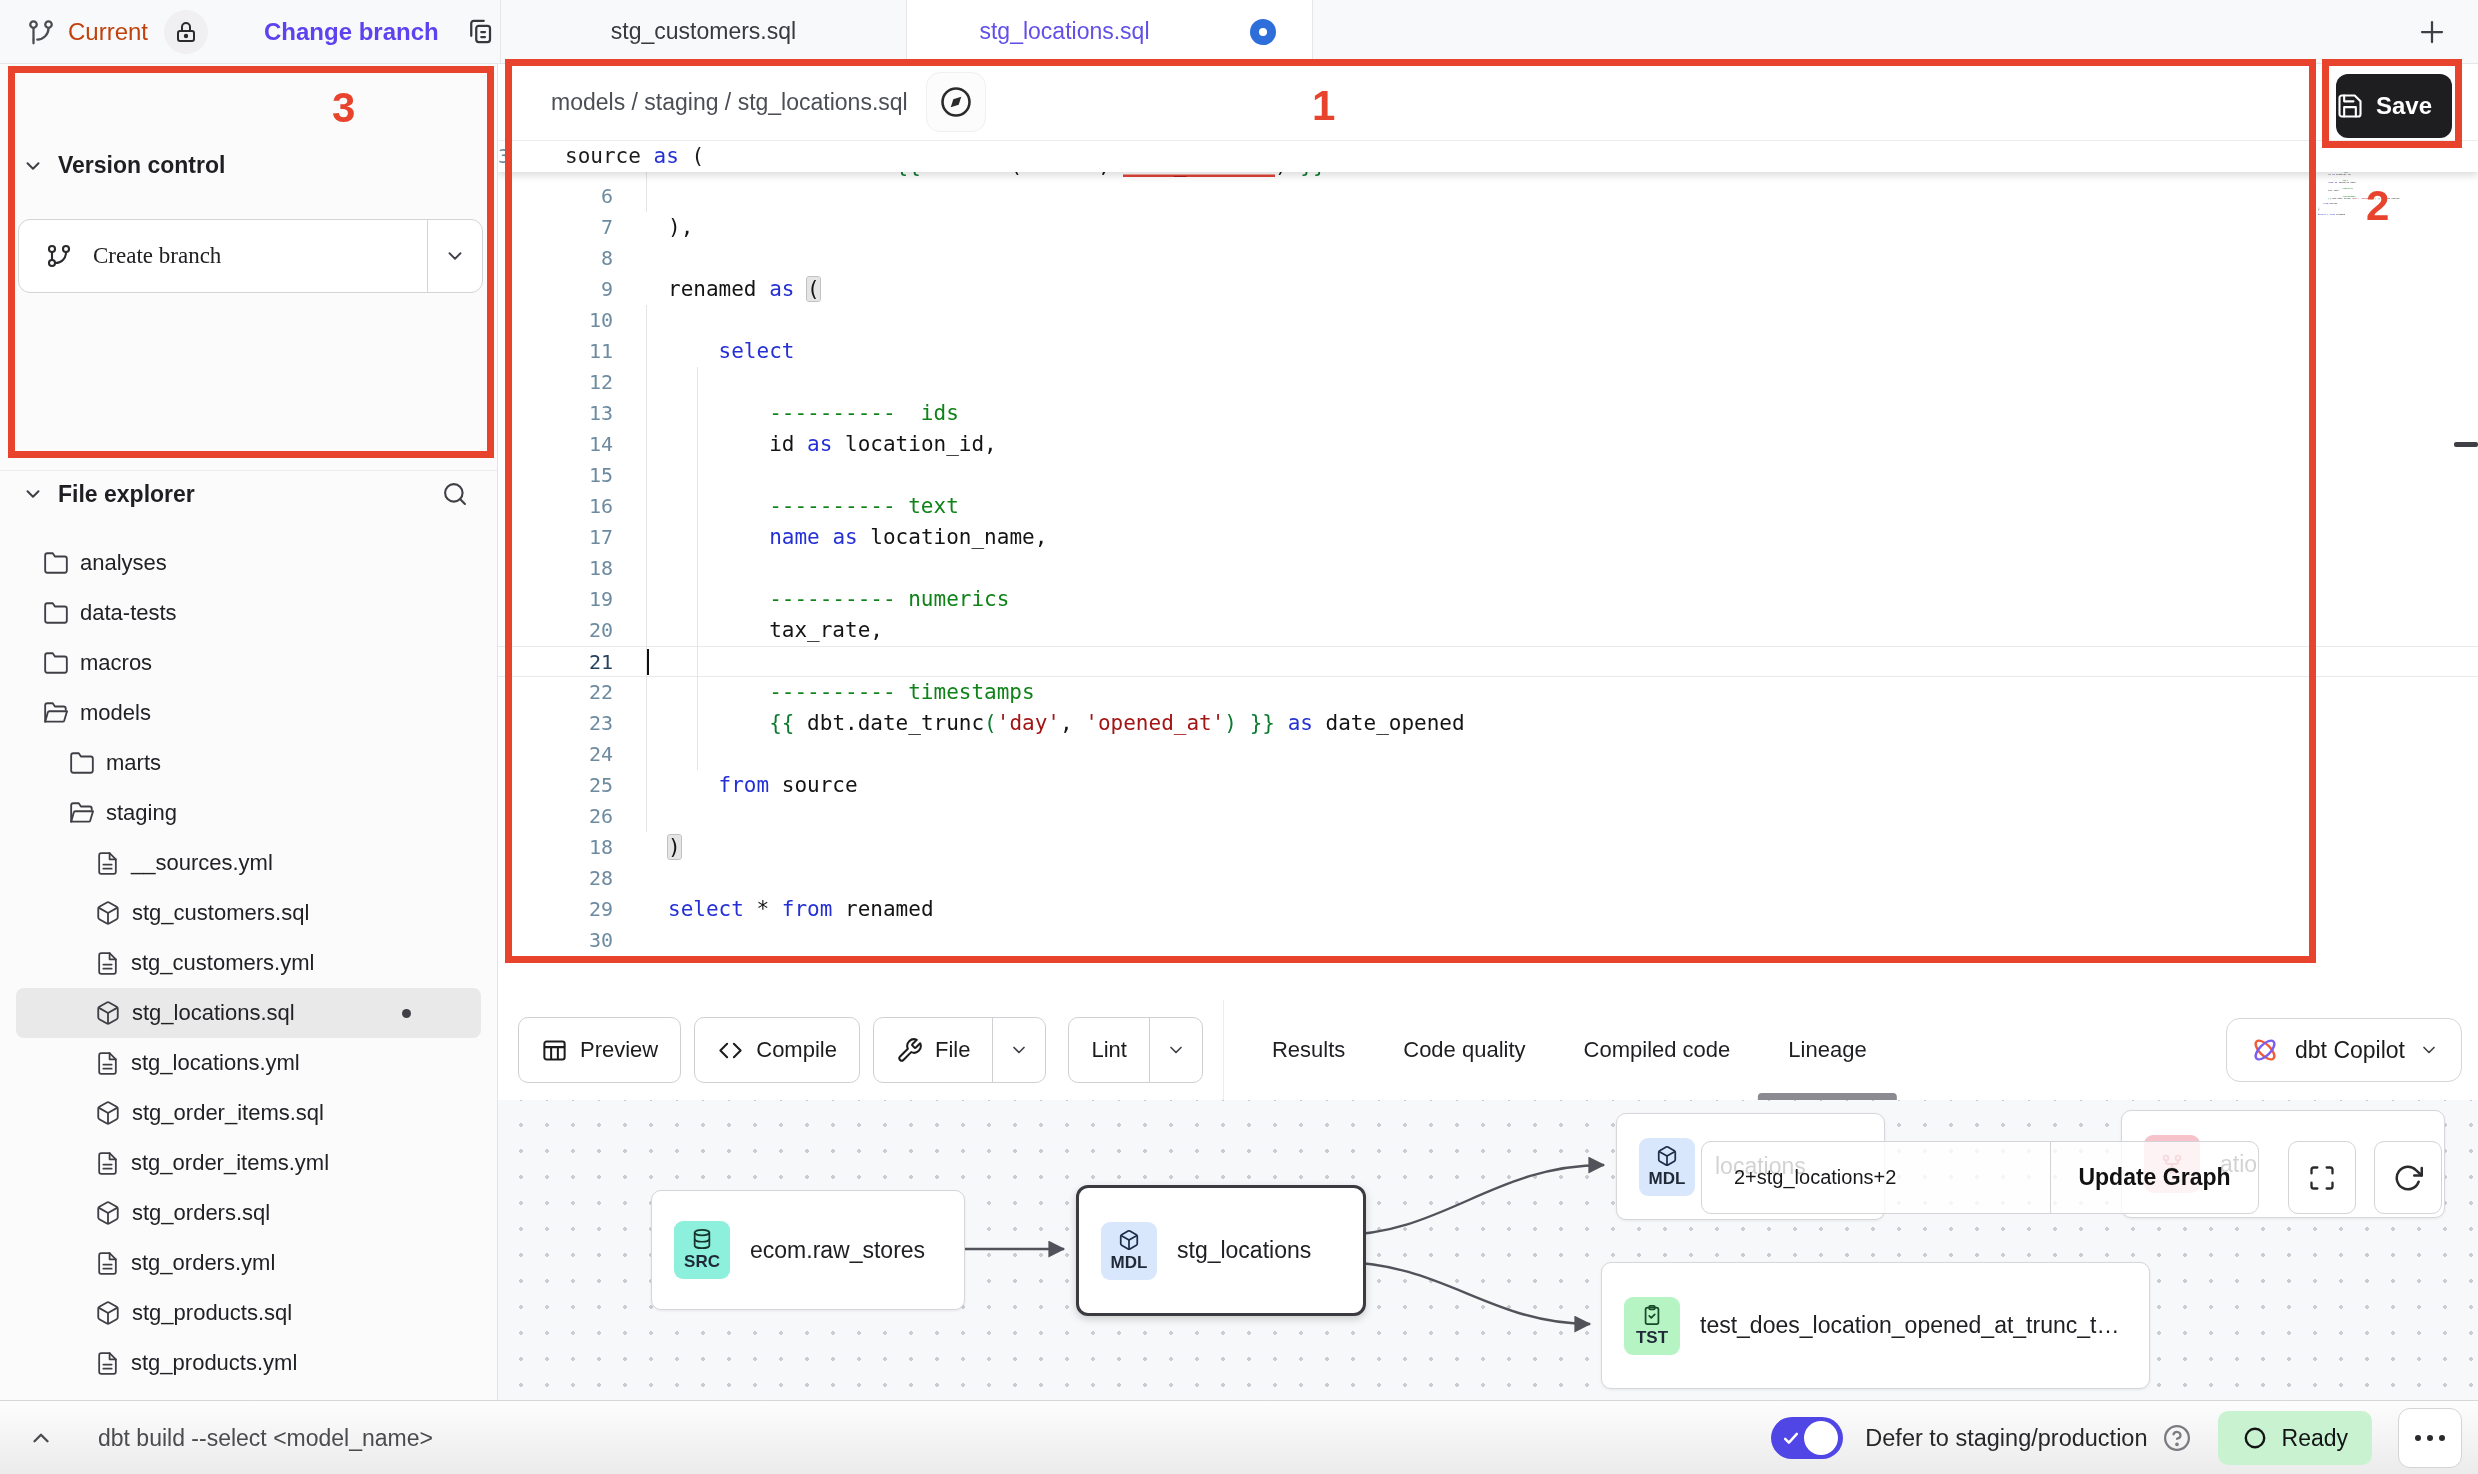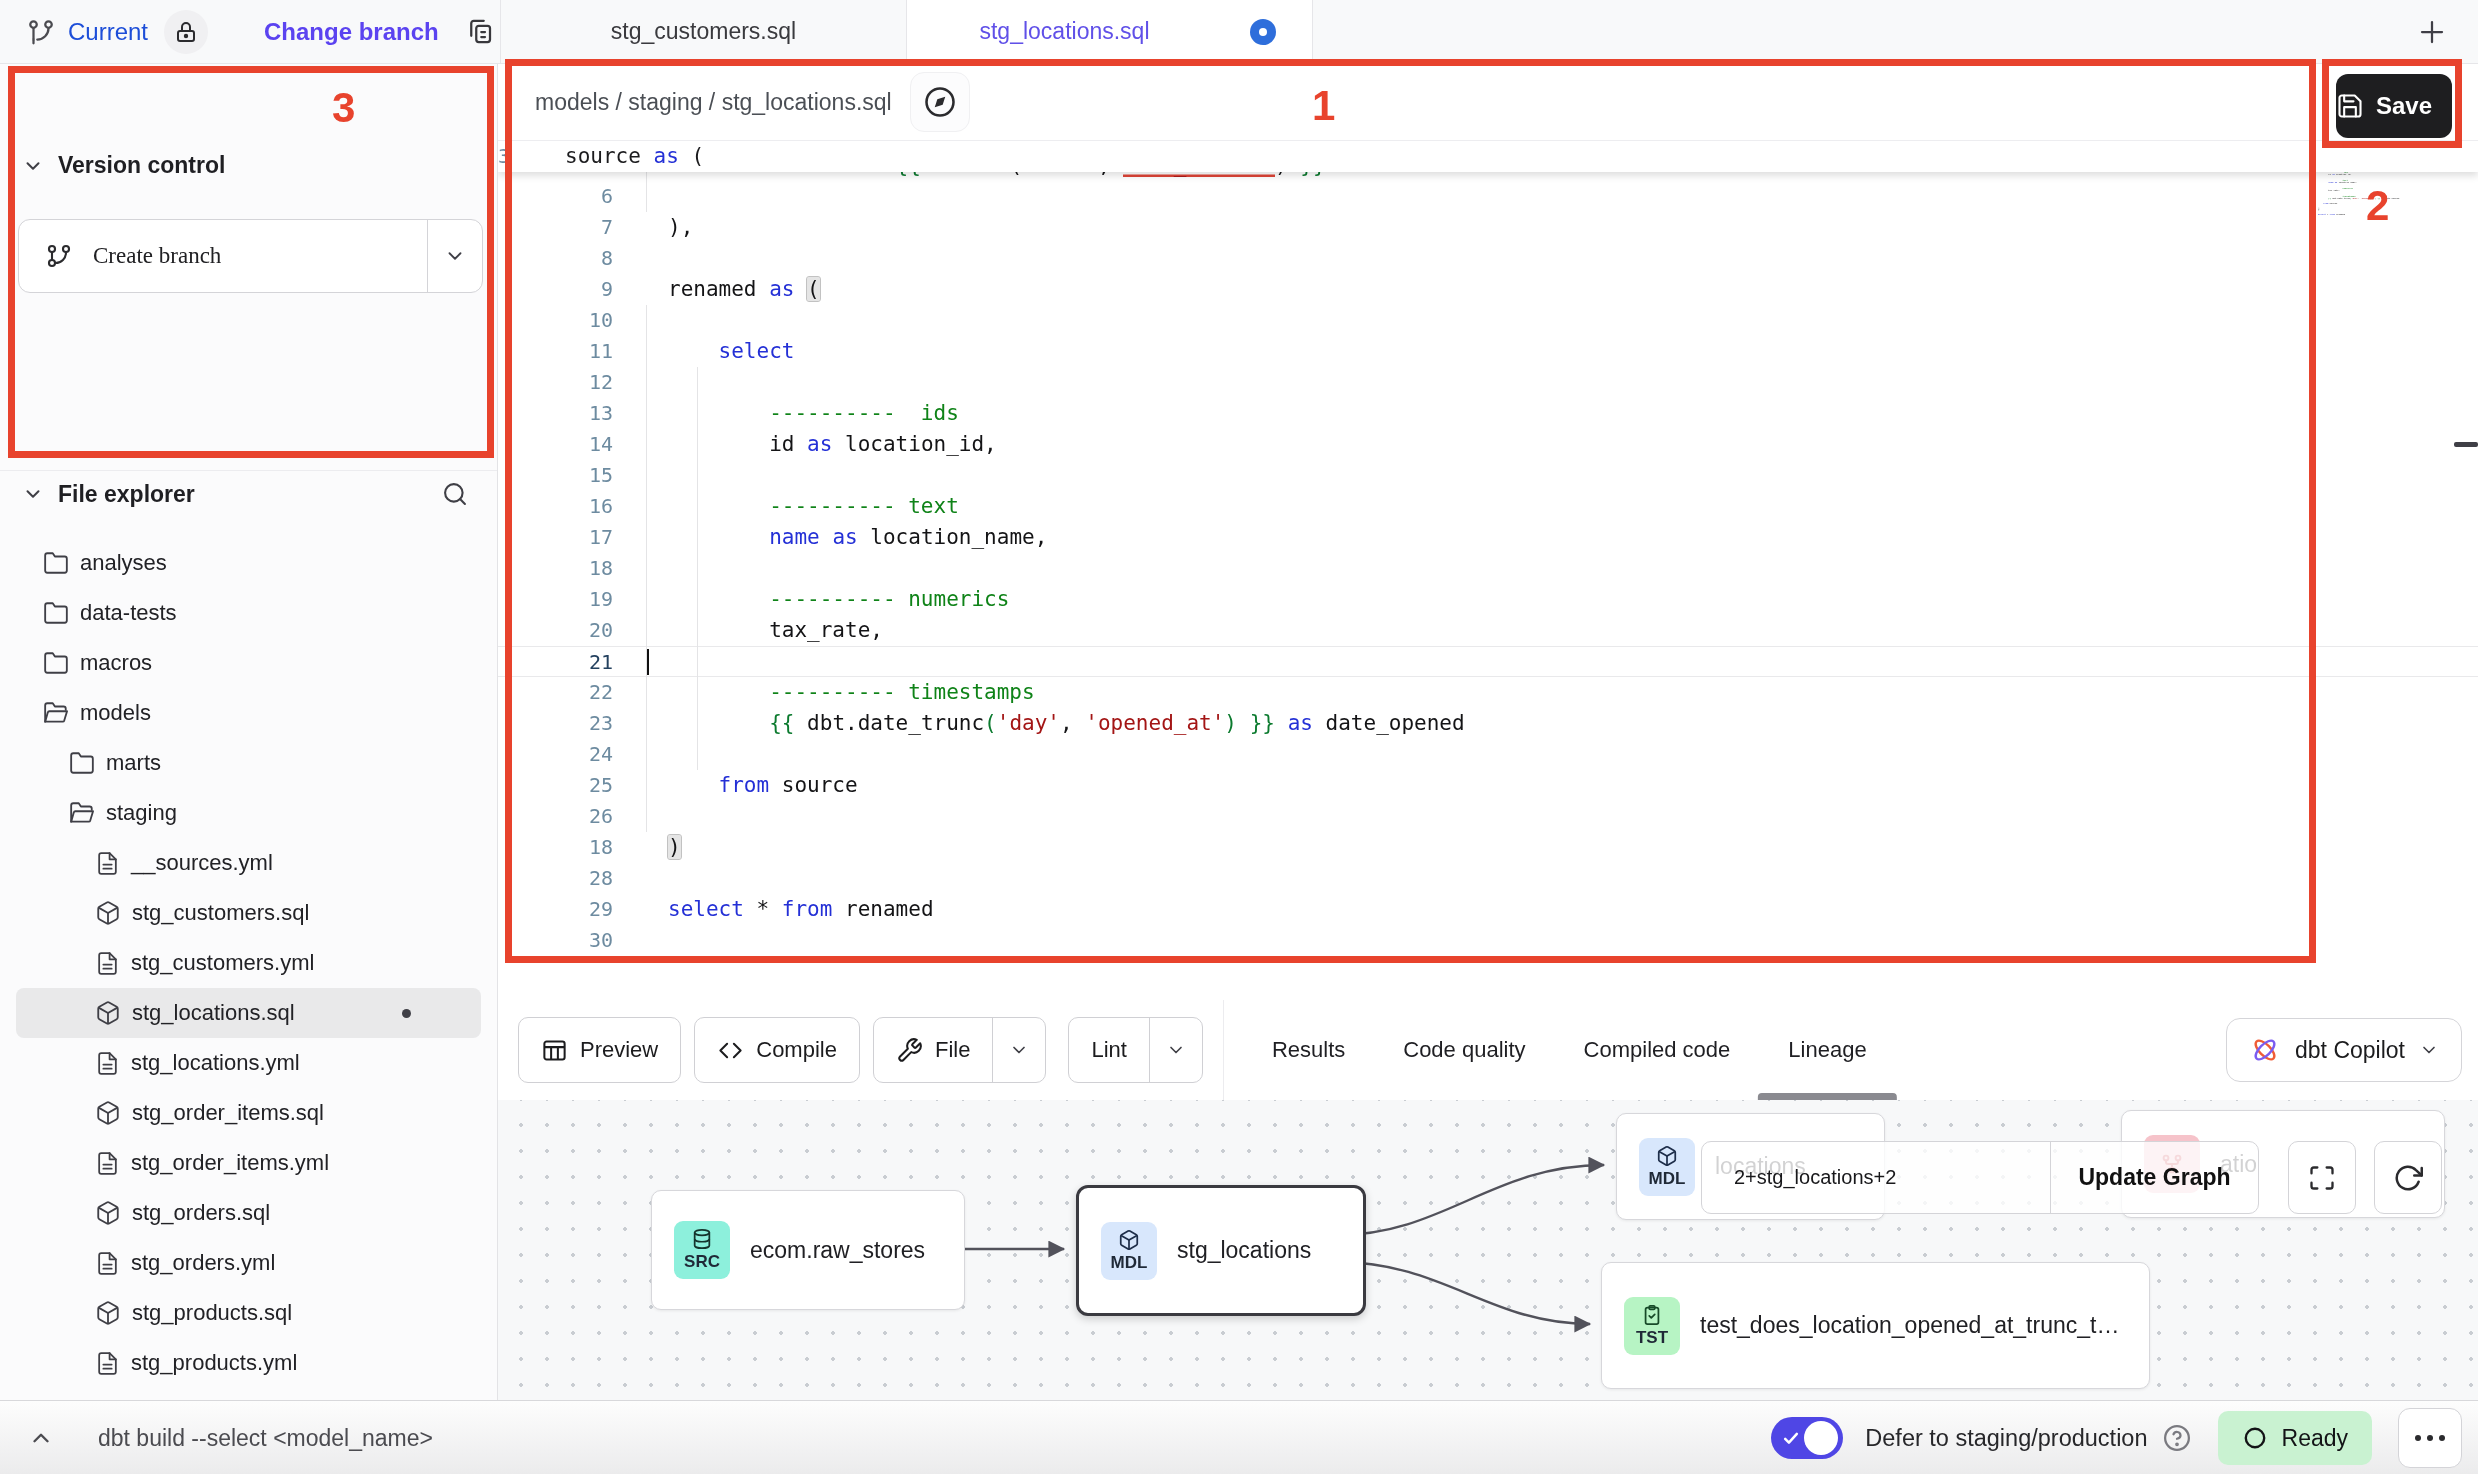--- a/index.html
+++ b/index.html
@@ -12,7 +12,7 @@
           border-bottom:1px solid #e6e6e9;display:flex;align-items:center;}
   .branch-zone{width:500px;height:100%;display:flex;align-items:center;border-right:1px solid #e6e6e9;}
   .branch-zone .gb-icon{margin-left:26px;}
-  .branch-name{margin-left:12px;font-size:24px;color:#1d4ed8;}
+  .branch-name{margin-left:12px;font-size:24px;color:#c2410c;}
   .lock-pill{margin-left:16px;width:44px;height:44px;border-radius:50%;background:#f0f0f2;
              display:flex;align-items:center;justify-content:center;}
   .change-branch{margin-left:56px;font-size:24px;font-weight:600;color:#5b43f0;cursor:pointer;}

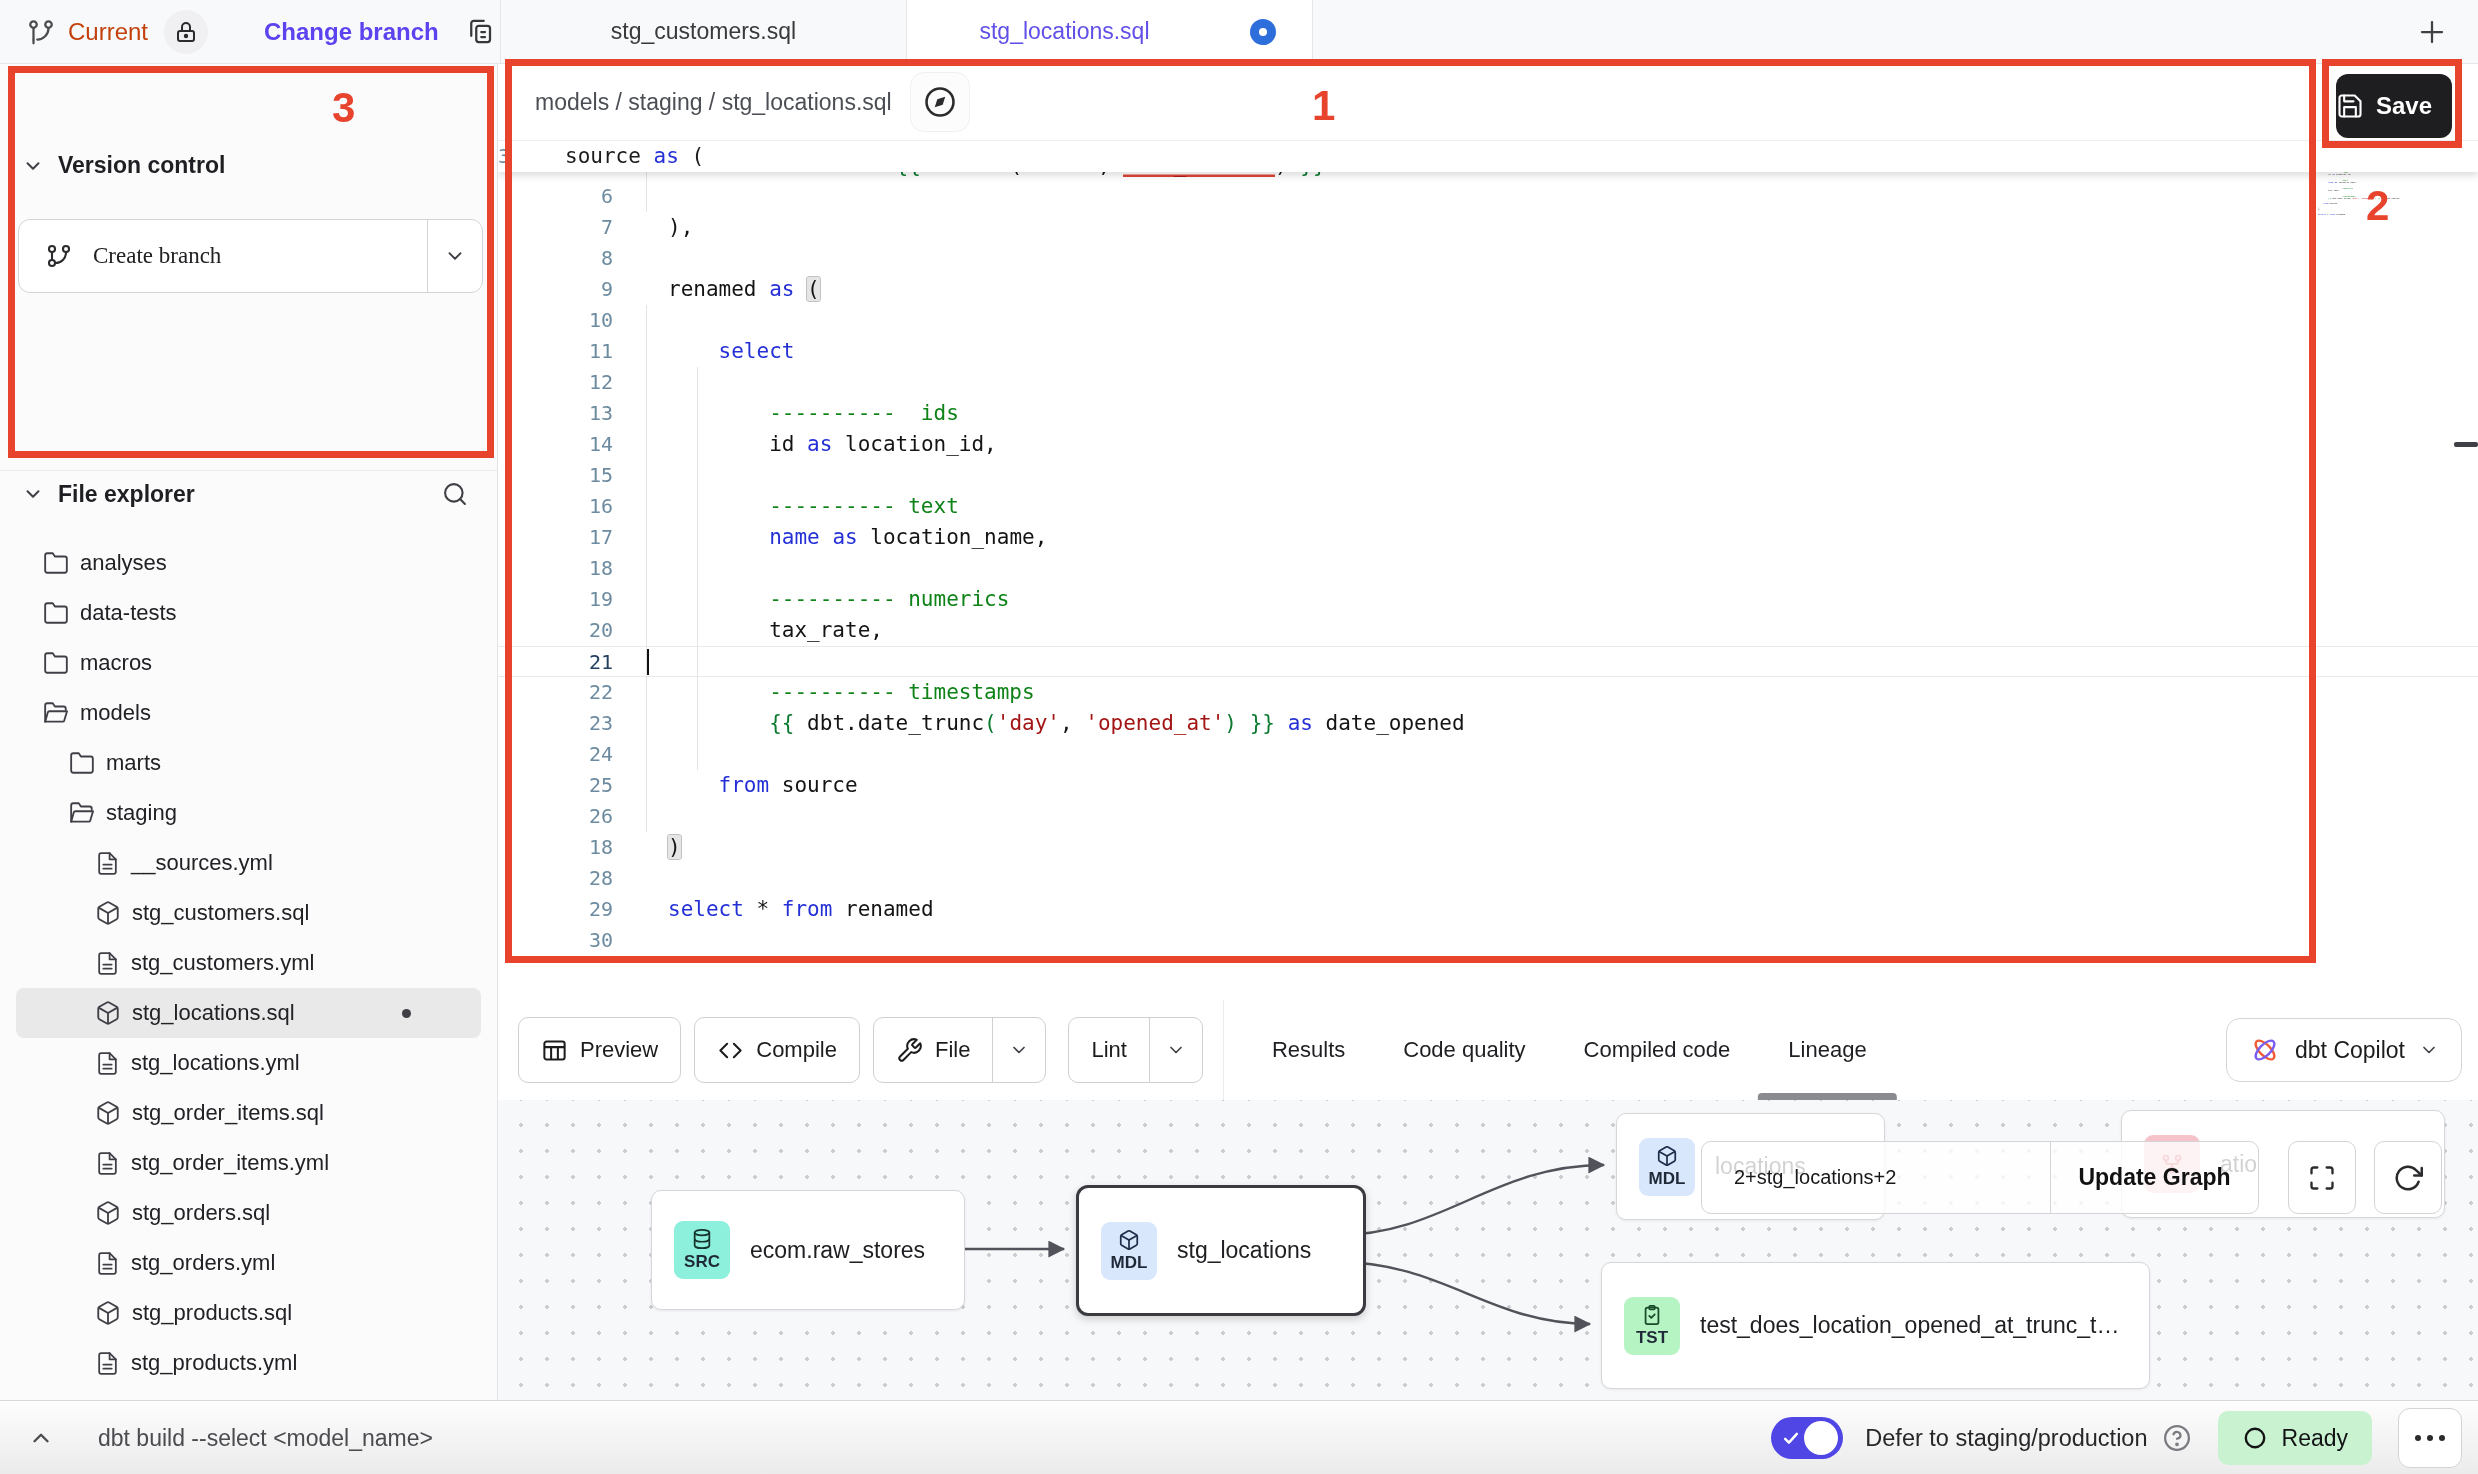--- a/index.html
+++ b/index.html
@@ -53,7 +53,7 @@
   .editor-pane{position:absolute;left:498px;top:64px;width:1980px;height:936px;background:#fff;}
   .crumb-row{position:absolute;left:0;top:0;width:100%;height:76px;border-bottom:1px solid #ededf0;
           display:flex;align-items:center;}
-  .crumb{margin-left:37px;font-size:23px;color:#4b4f55;}
+  .crumb{margin-left:53px;font-size:23px;color:#4b4f55;}
   .copilot-chip{margin-left:18px;width:58px;height:58px;border-radius:14px;background:#fcfcfd;
           border:1px solid #f0f0f2;display:flex;align-items:center;justify-content:center;cursor:pointer;}
   .save-btn{position:absolute;right:26px;top:10px;width:116px;height:64px;background:#1e1e20;color:#fff;

